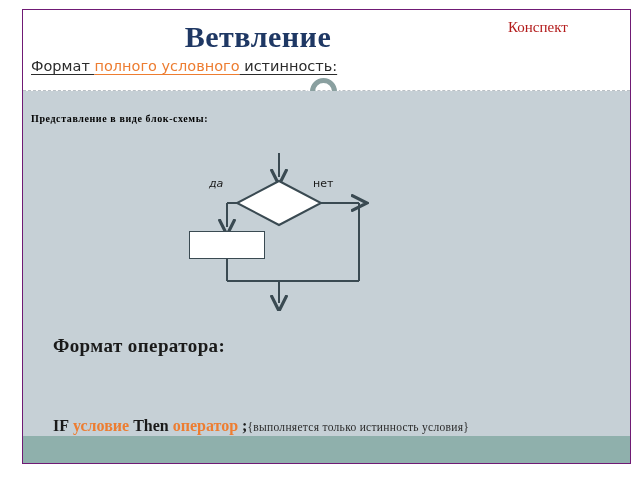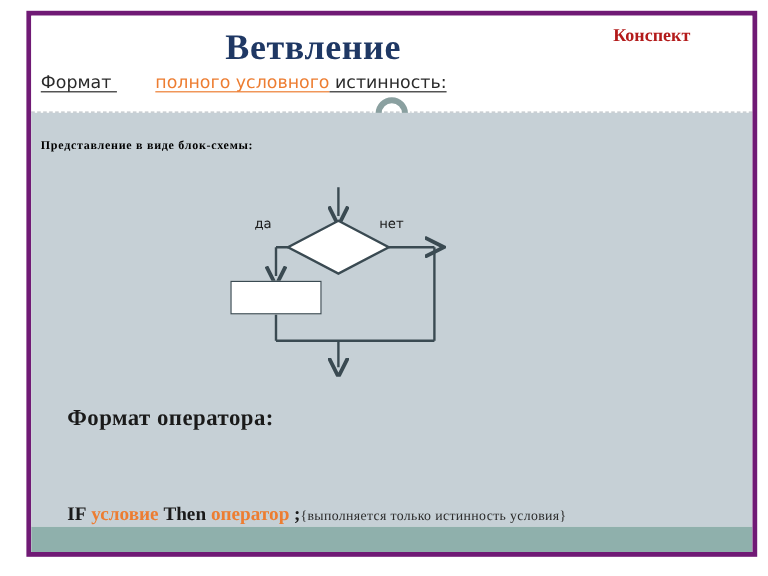--- a/index.html
+++ b/index.html
@@ -21,7 +21,7 @@
     top: 9px;
     width: 609px;
     height: 455px;
-    border: 4px solid #701a75;
+    border: 1px solid #701a75;
     box-sizing: border-box;
     background: #ffffff;
     overflow: hidden;

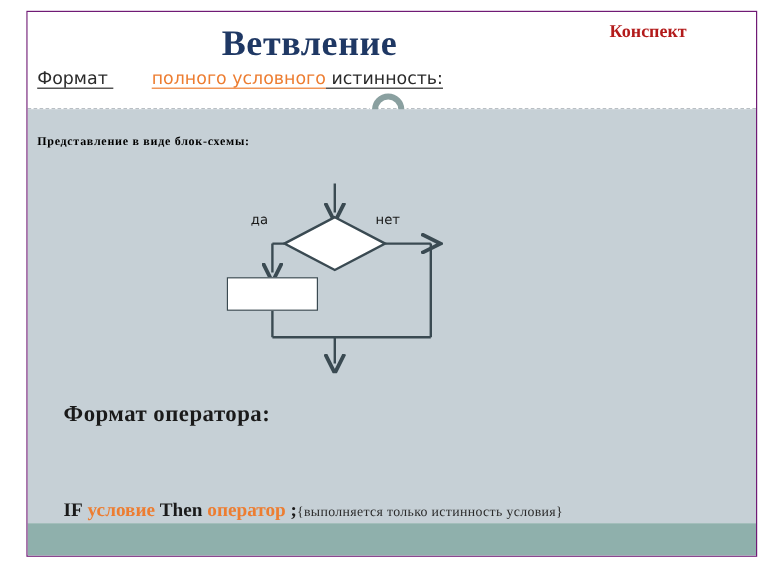--- a/index.html
+++ b/index.html
@@ -55,7 +55,7 @@
     top: 8px;
     width: 70px;
     font-family: "Liberation Serif", serif;
-    font-weight: bold;
+    font-weight: normal;
     font-size: 15px;
     line-height: 1.25;
     color: #b31b1b;

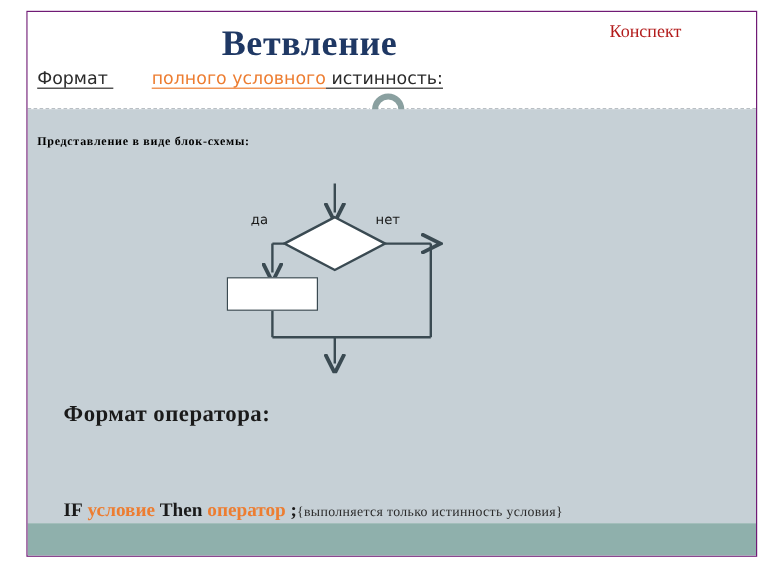--- a/index.html
+++ b/index.html
@@ -76,7 +76,7 @@
     text-underline-offset: 3px;
     text-align: right;
   }
-  .accent-orange { color: #ed7d31; margin-left: 32px; }
+  .accent-orange { color: #ed7d31; }
 
   .divider {
     position: absolute;

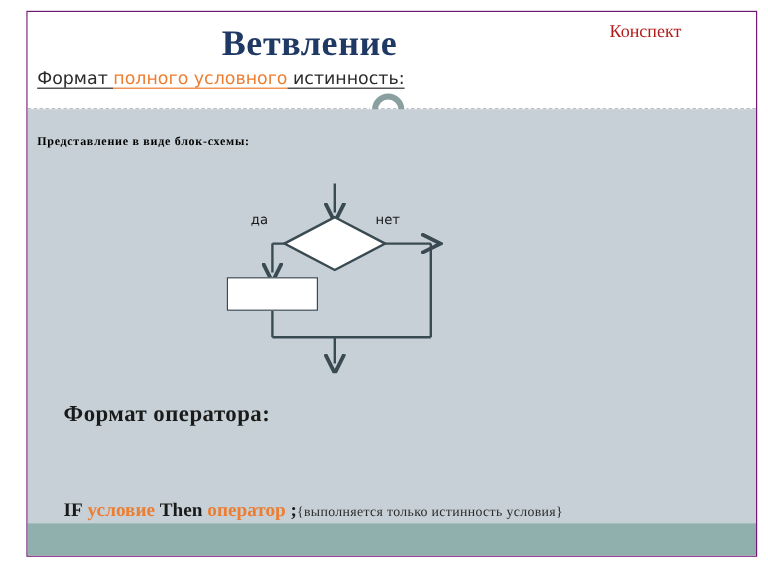--- a/index.html
+++ b/index.html
@@ -145,7 +145,7 @@
     font-size: 11px;
     color: #1a1a1a;
   }
-  .label-yes { left: 36px; top: 26px; }
+  .label-yes { left: 36px; top: 26px; font-style: italic; }
   .label-no  { left: 140px; top: 26px; }
 
   .process-box {

